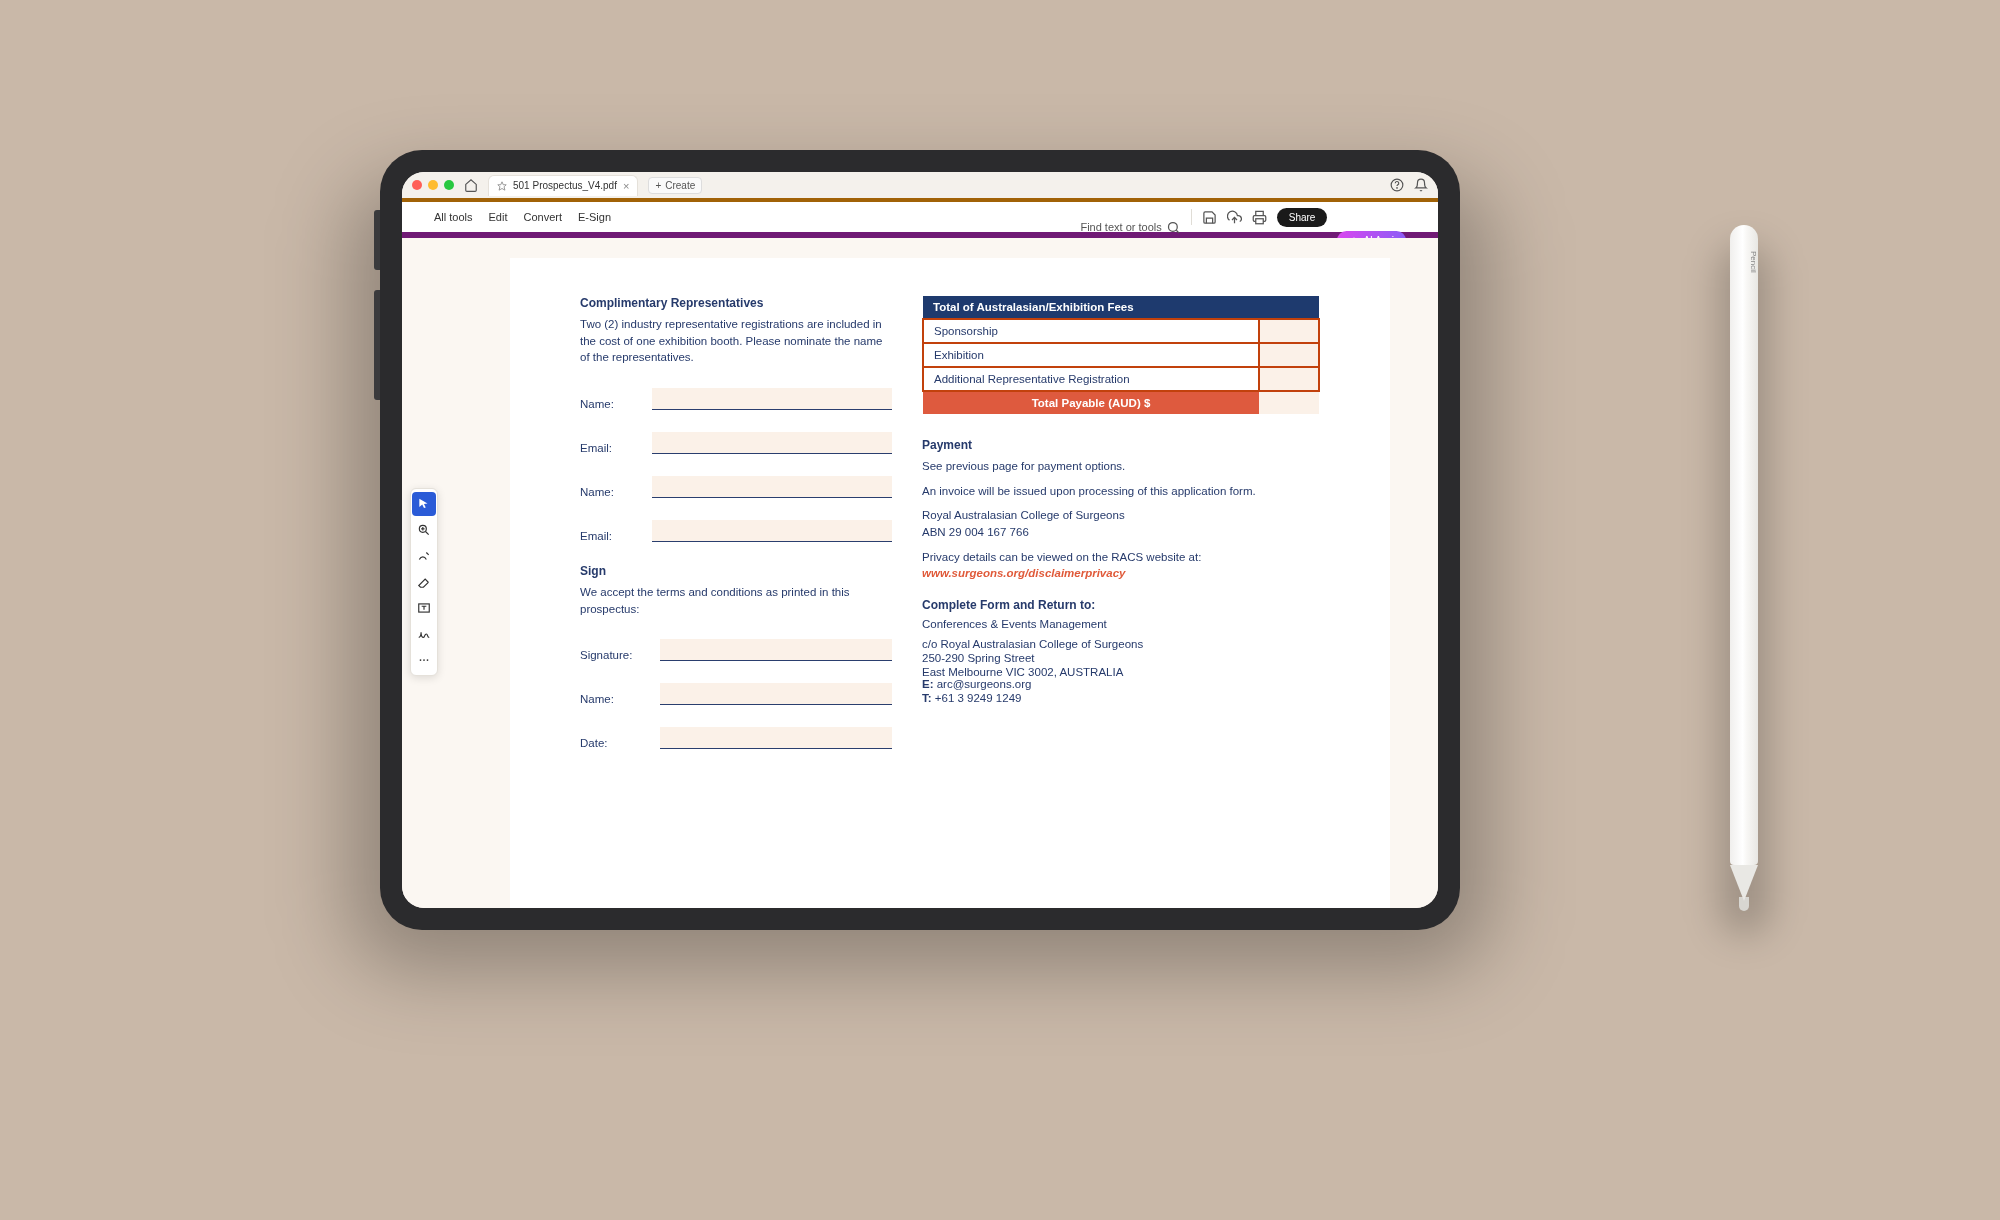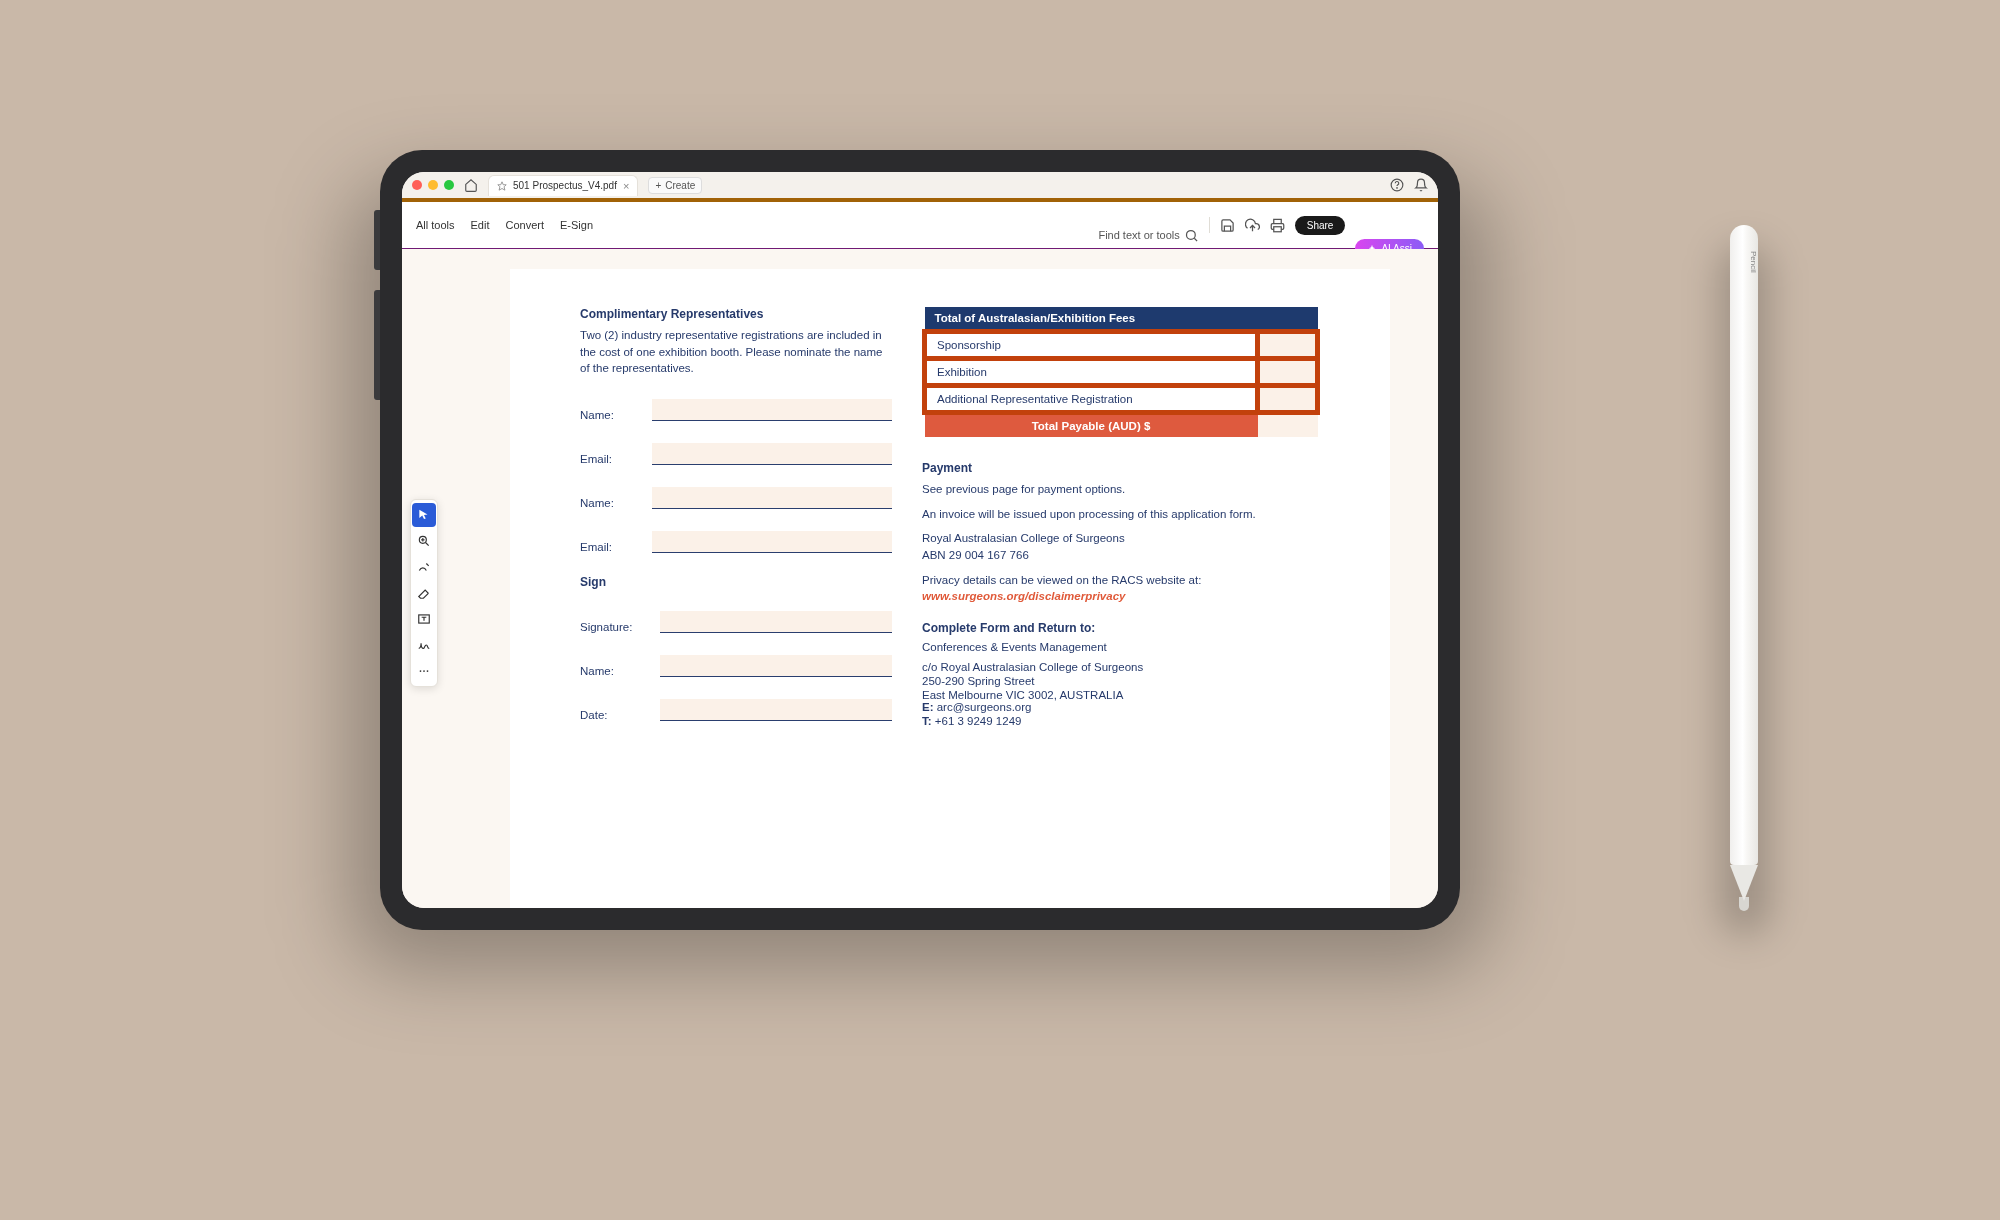--- a/index.html
+++ b/index.html
@@ -97,12 +97,12 @@
   .bell-ic, .help-ic { width: 14px; height: 14px; color: #555; }
   
   .toolbar {
-    height: 47px;
+    height: 36px;
     background: #fff;
-    border-bottom: 1px solid #701a75;
+    border-bottom: 6px solid #701a75;
     display: flex;
     align-items: center;
-    padding: 0 14px;
+    padding: 0 32px;
     font-size: 11px;
     color: #333;
     gap: 16px;

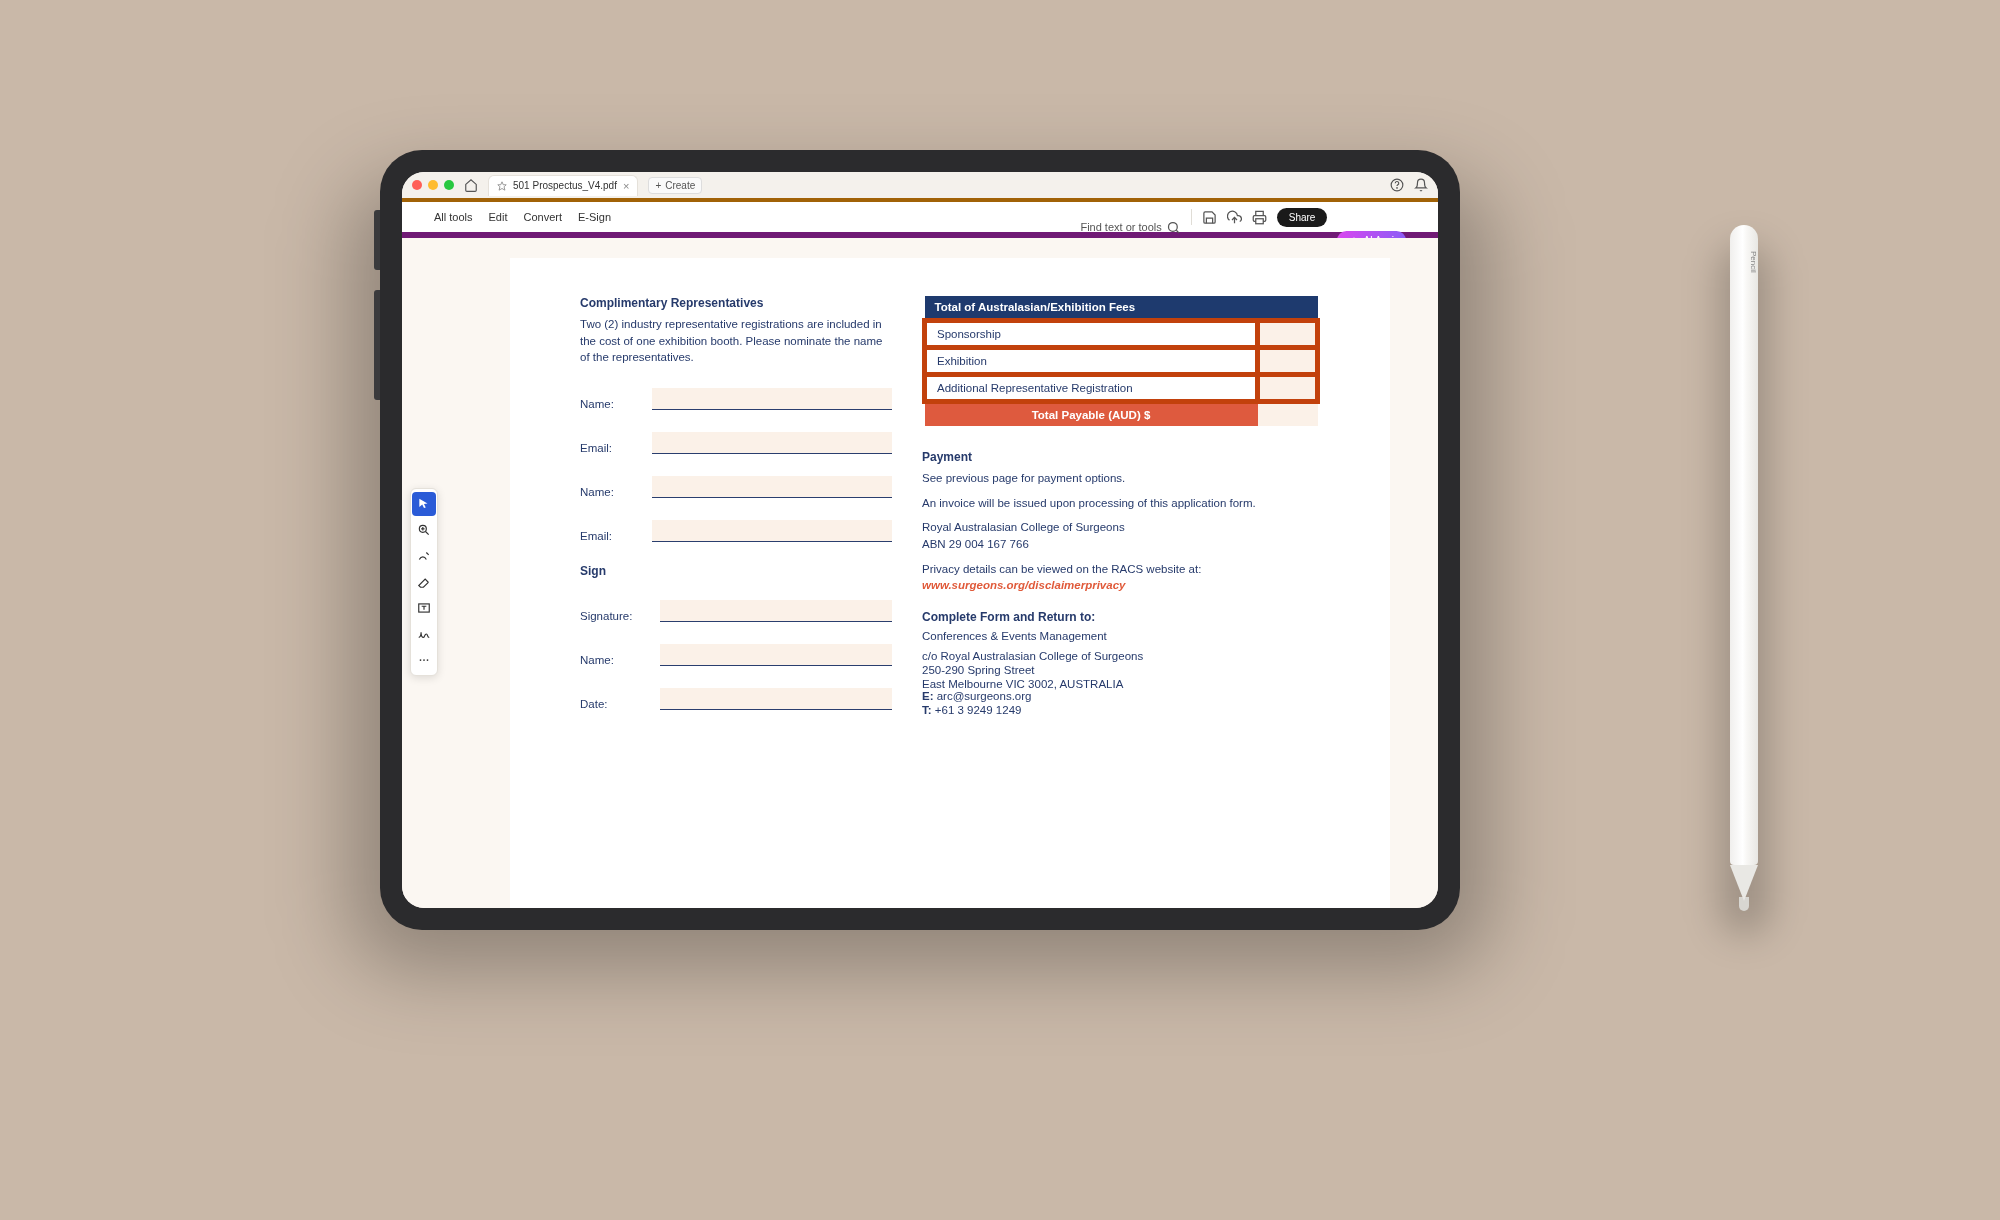--- a/index.html
+++ b/index.html
@@ -229,7 +229,7 @@
   }
   .d-row td {
     color: #263a6b;
-    border: 5px solid #c2410c;
+    border: 2px solid #c2410c;
   }
   .d-row td.amt { width: 60px; background: #fbf1e8; }
   .tp-row td {

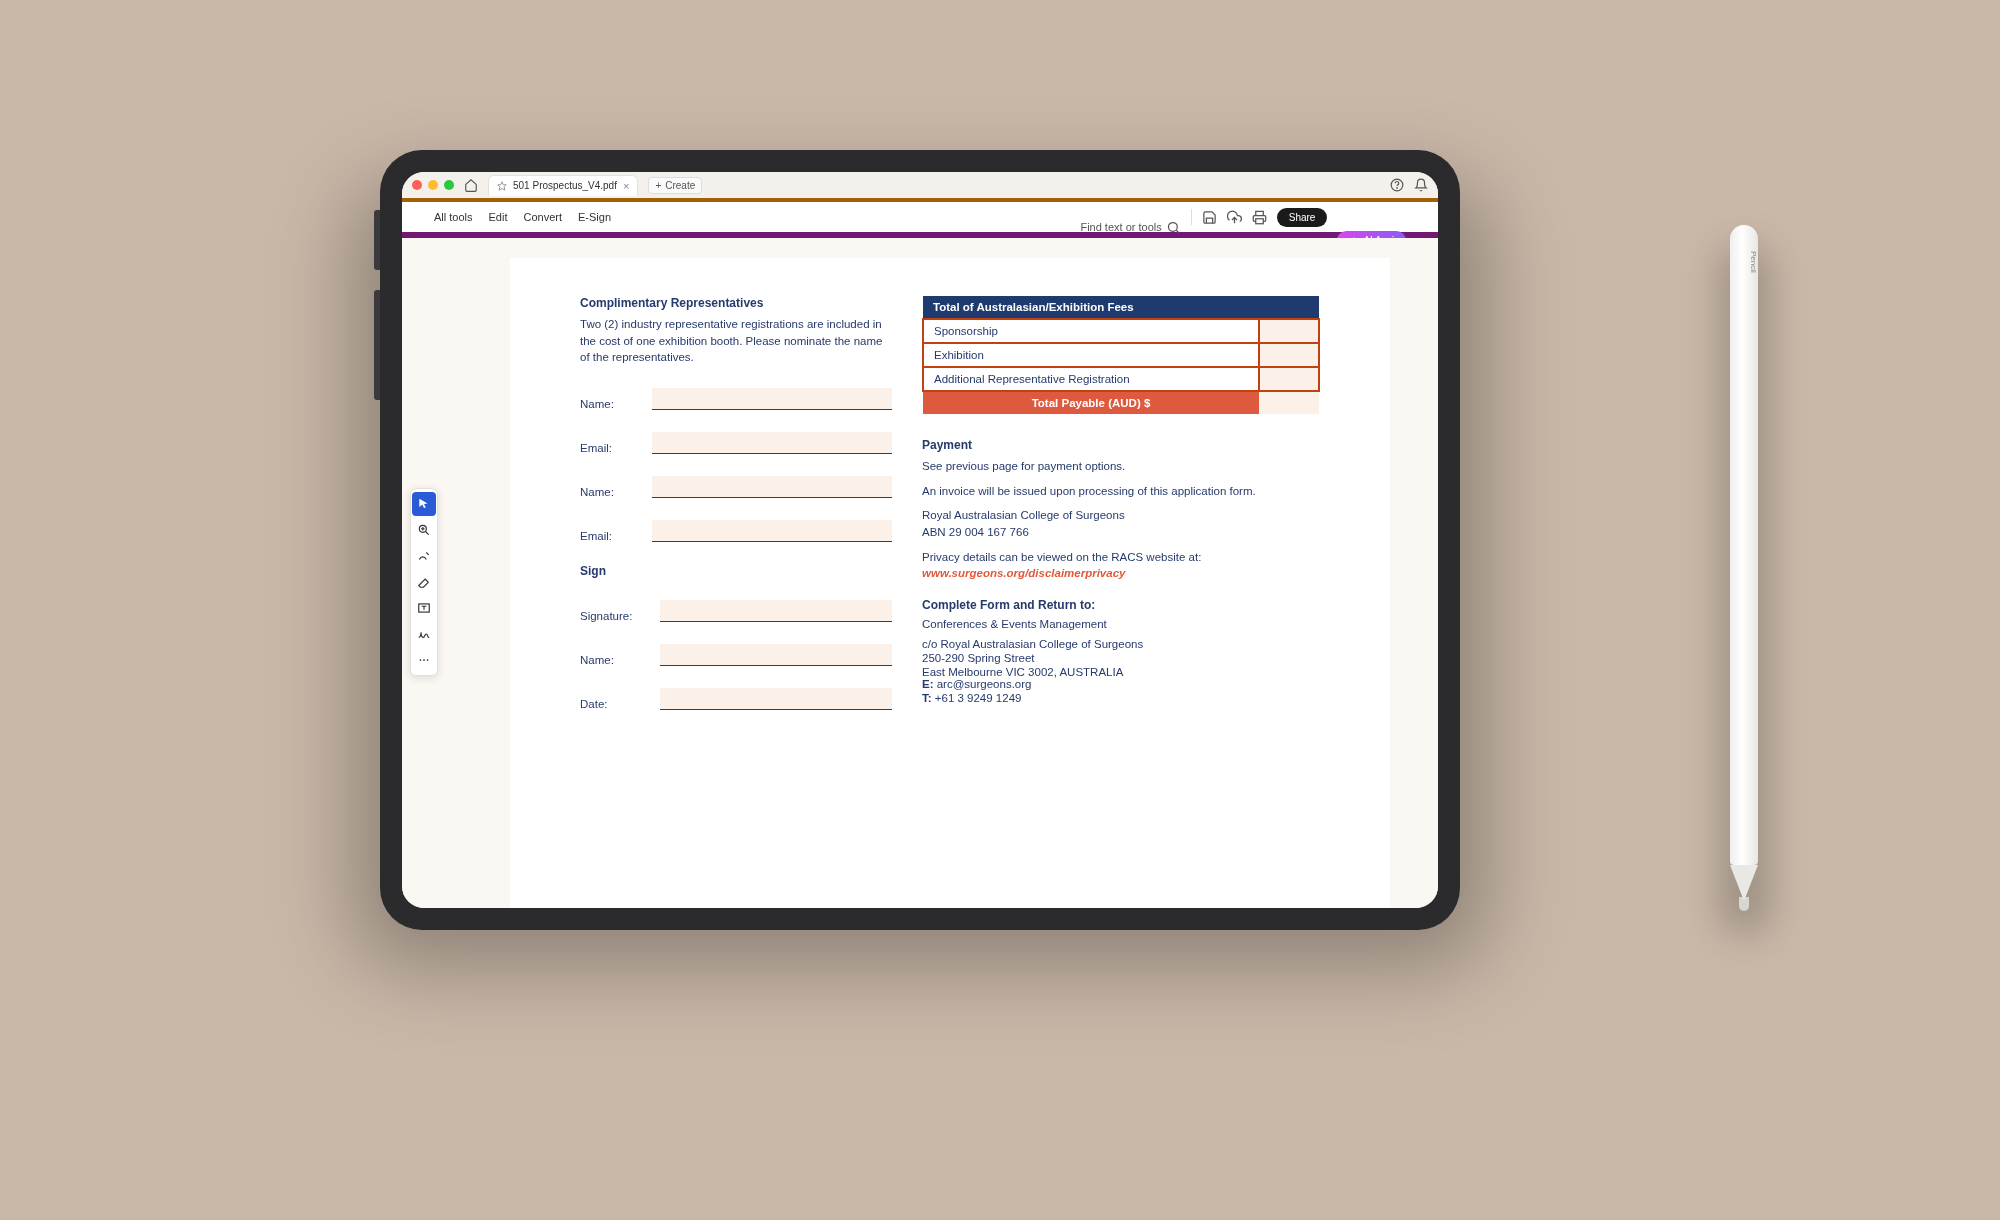--- a/index.html
+++ b/index.html
@@ -449,6 +449,7 @@
 
                 <div style="height:22px"></div>
                 <div class="sec-head">Sign</div>
+                <div class="body-txt">We accept the terms and conditions as printed in this prospectus:</div>
 
                 <div class="field-row">
                   <div class="field-label" style="width:70px">Signature:</div>

